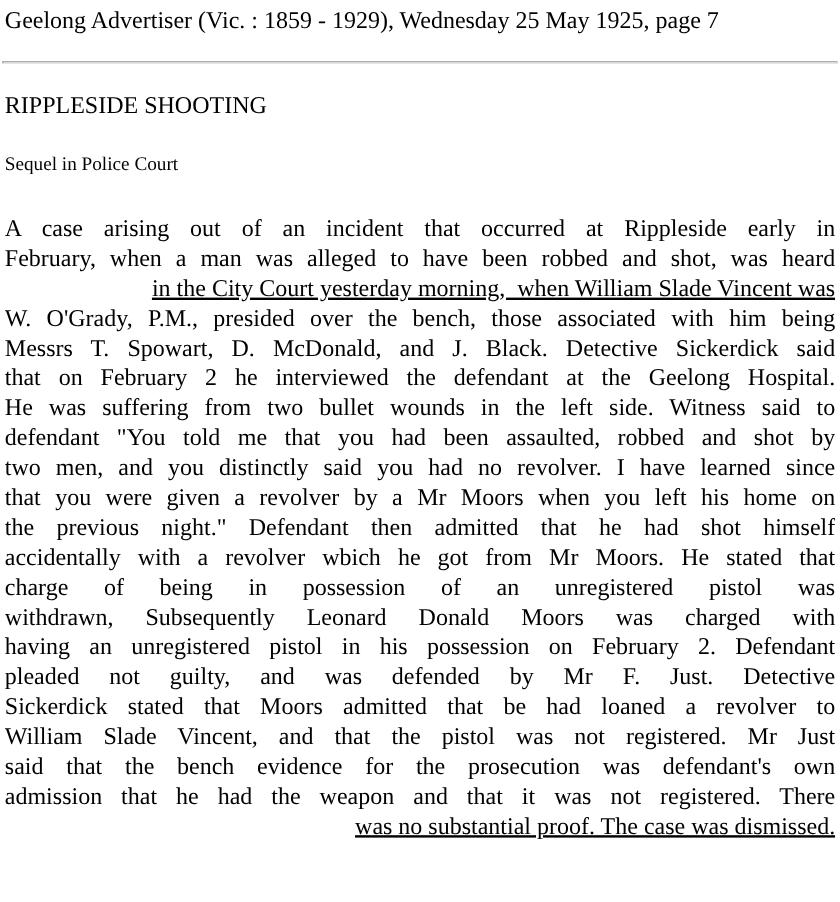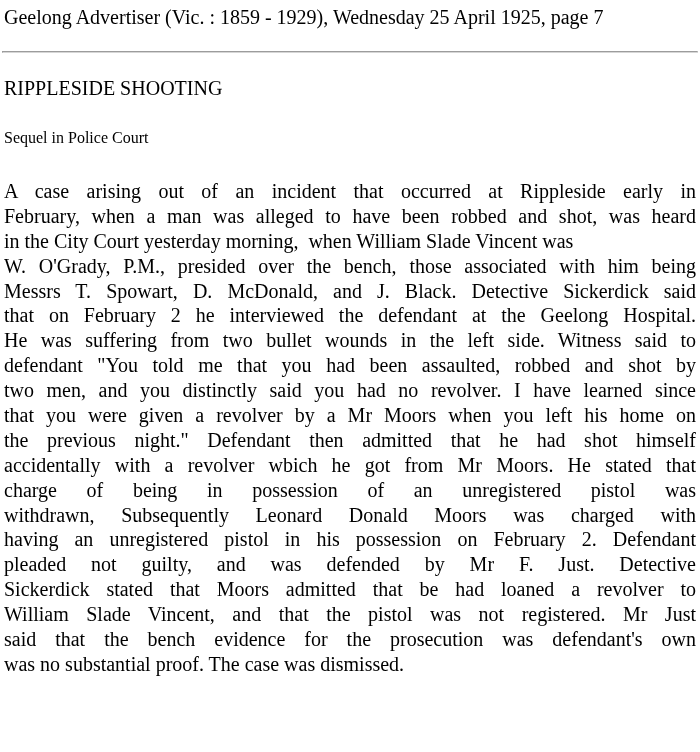--- a/index.html
+++ b/index.html
@@ -65,7 +65,7 @@
 </head>
 <body>
 
-<div class="masthead">Geelong Advertiser (Vic. : 1859 - 1929), Wednesday 25 April 1925, page 7</div>
+<div class="masthead">Geelong Advertiser (Vic. : 1859 - 1929), Wednesday 25 May 1925, page 7</div>
 
 <hr class="divider">
 

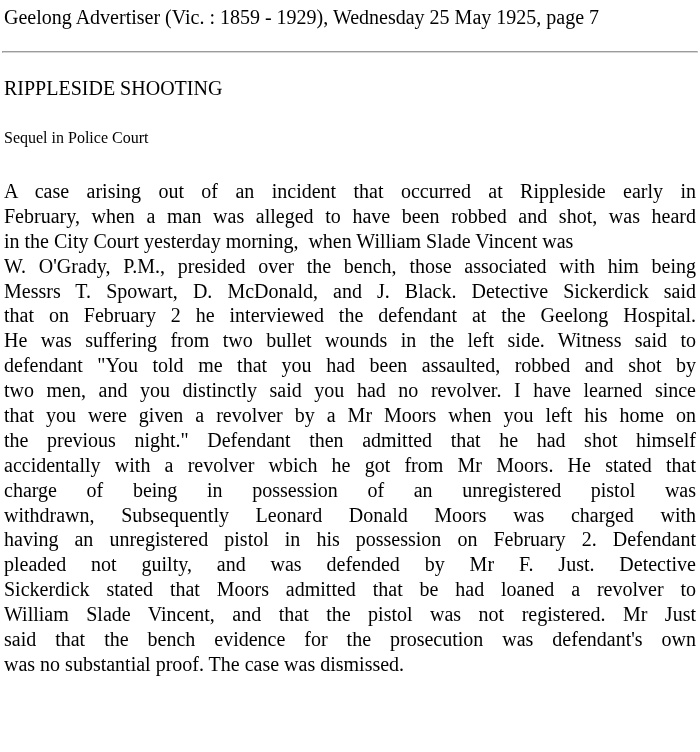--- a/index.html
+++ b/index.html
@@ -58,8 +58,9 @@
     width: 100%;
   }
   .pline {
-    text-align: left;
+    text-align: right;
     white-space: pre-wrap;
+    text-decoration: underline;
   }
 </style>
 </head>

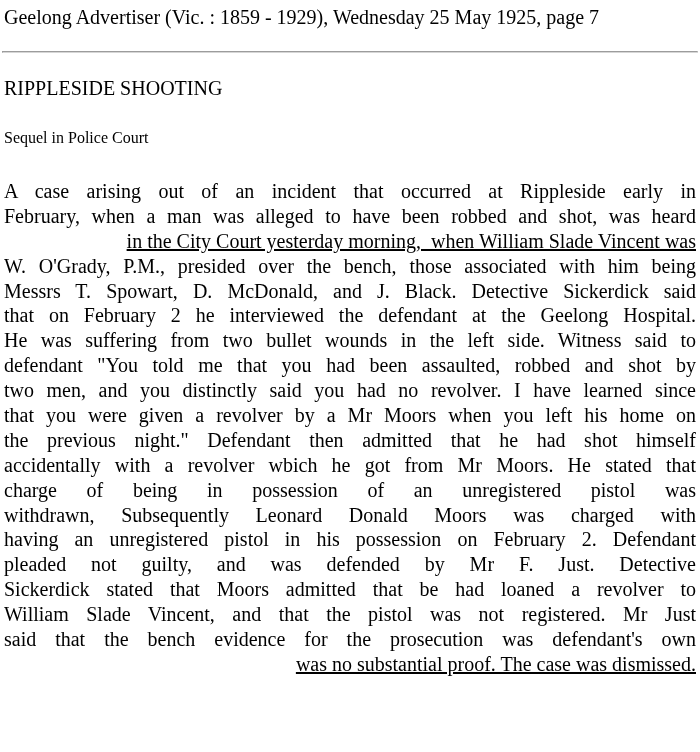--- a/index.html
+++ b/index.html
@@ -94,6 +94,7 @@
   <div class="line jline">Sickerdick stated that Moors admitted that be had loaned a revolver to</div>
   <div class="line jline">William Slade Vincent, and that the pistol was not registered. Mr Just</div>
   <div class="line jline">said that the bench evidence for the prosecution was defendant's own</div>
+  <div class="line jline">admission that he had the weapon and that it was not registered. There</div>
   <div class="line pline">was no substantial proof. The case was dismissed.</div>
 </div>
 

